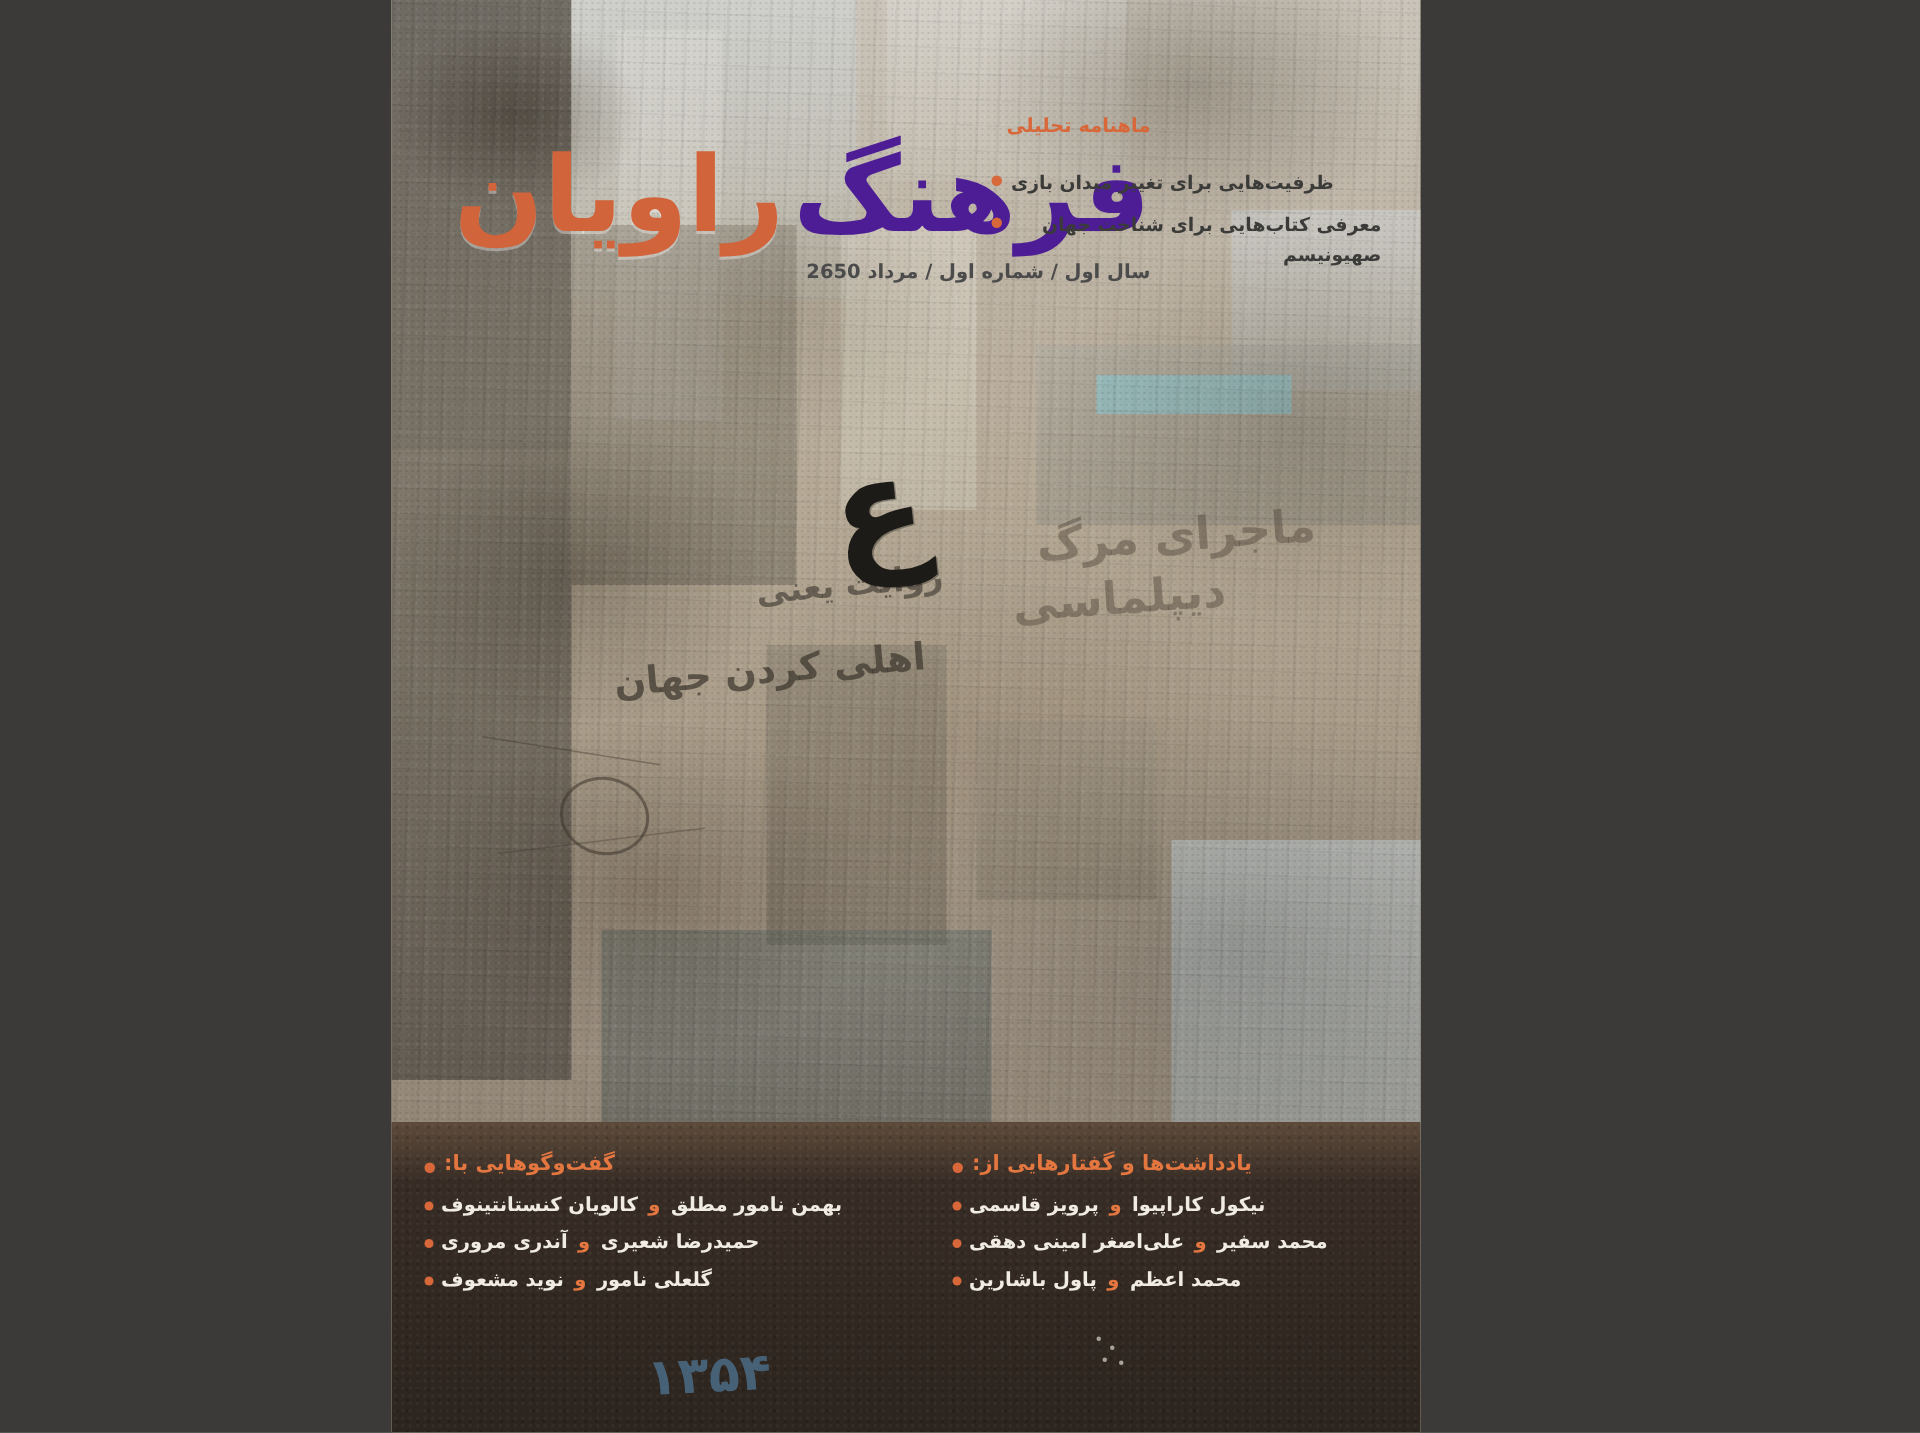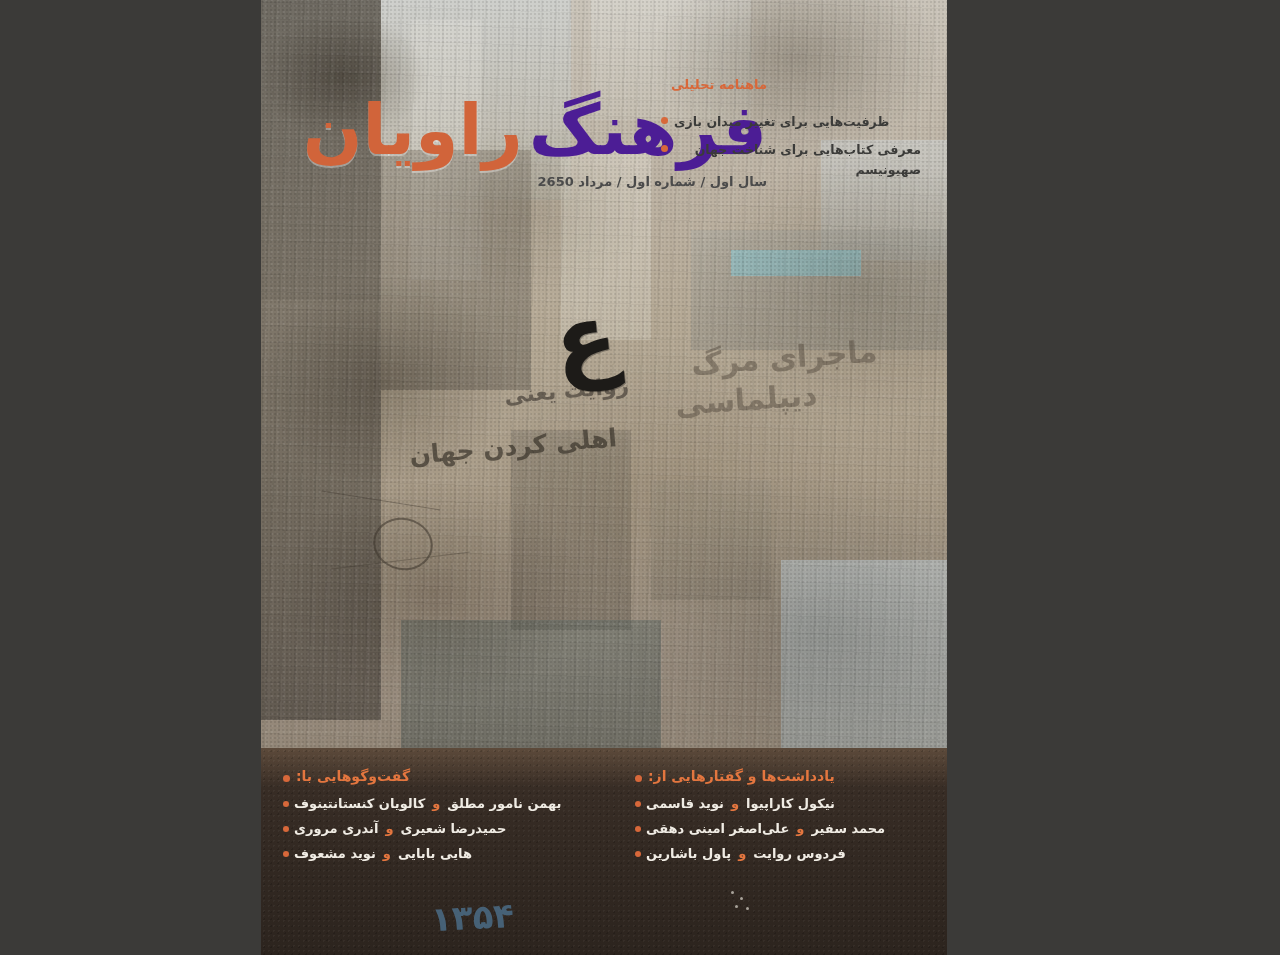--- a/index.html
+++ b/index.html
@@ -392,7 +392,7 @@
         </div>
         <div class="line">
           <span class="bullet"></span>
-          <span class="name">نوید قاسمی</span>
+          <span class="name">پرویز قاسمی</span>
           <span class="sep">و</span>
           <span class="name">نیکول کاراپیوا</span>
         </div>

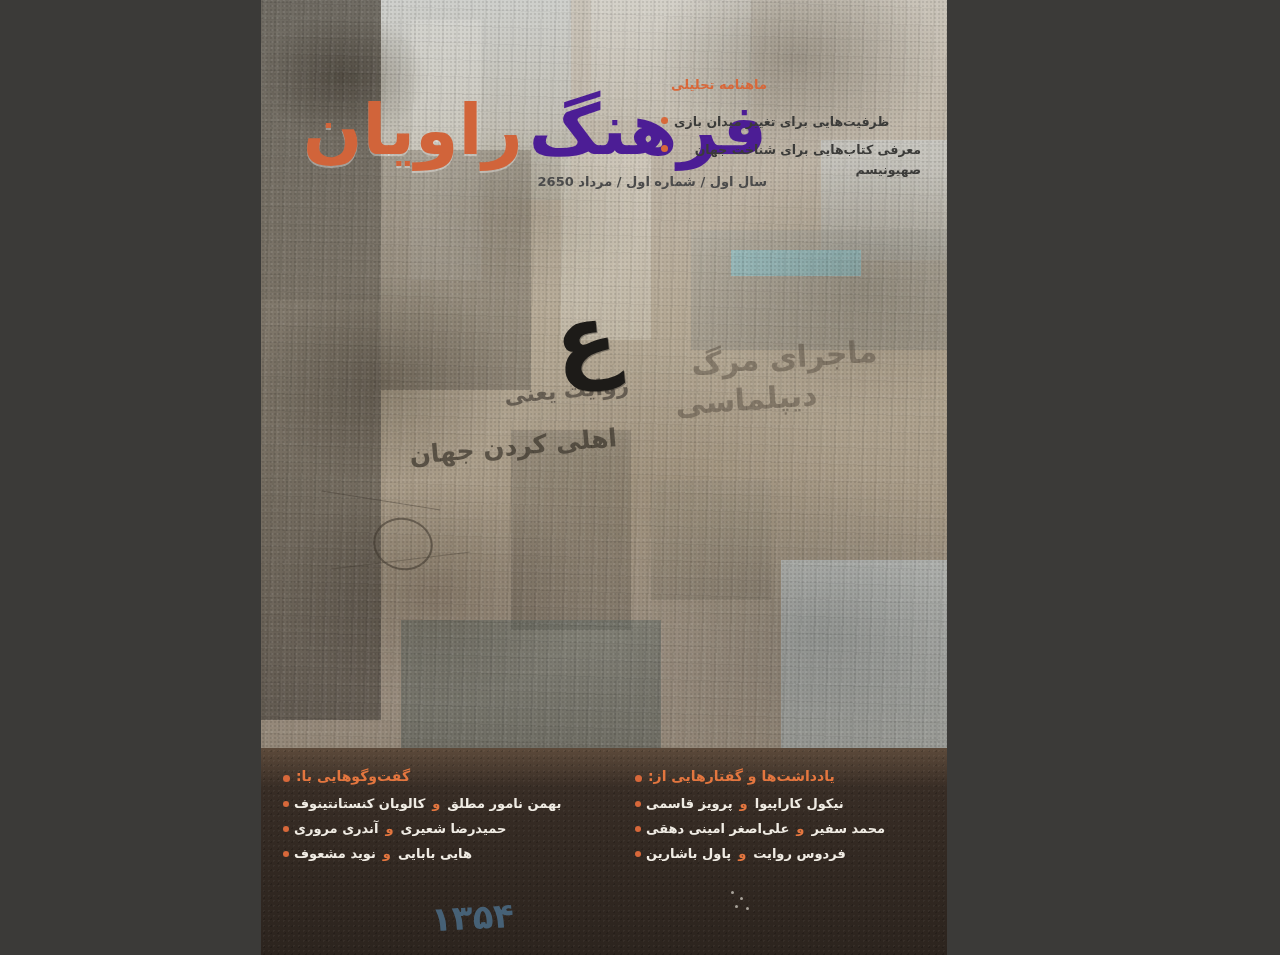--- a/index.html
+++ b/index.html
@@ -431,7 +431,7 @@
           <span class="bullet"></span>
           <span class="name">نوید مشعوف</span>
           <span class="sep">و</span>
-          <span class="name">هایی بابایی</span>
+          <span class="name">گلعلی نامور</span>
         </div>
       </div>
 

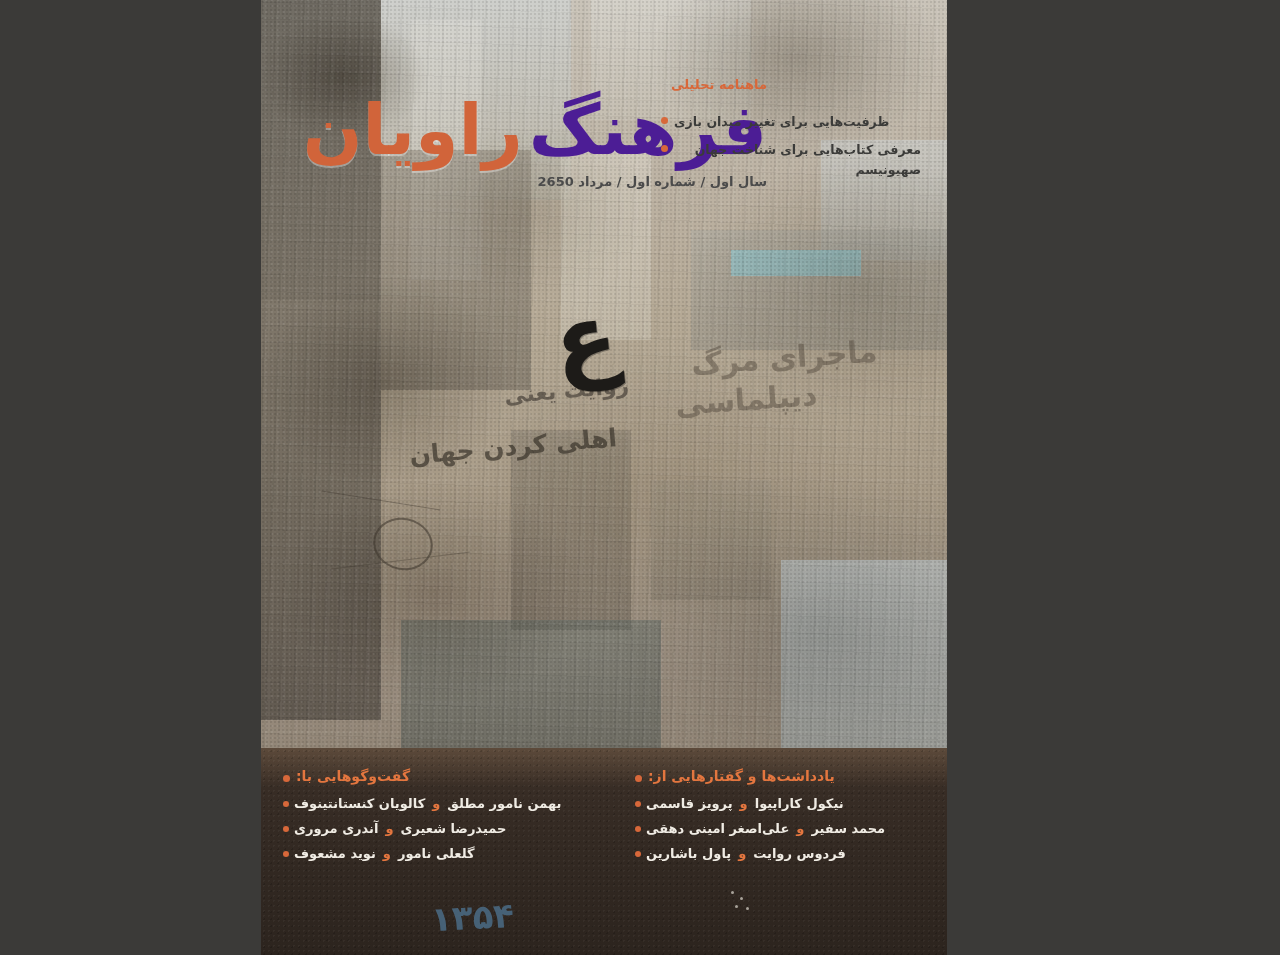--- a/index.html
+++ b/index.html
@@ -406,7 +406,7 @@
           <span class="bullet"></span>
           <span class="name">پاول باشارین</span>
           <span class="sep">و</span>
-          <span class="name">فردوس روایت</span>
+          <span class="name">محمد اعظم</span>
         </div>
       </div>
 

